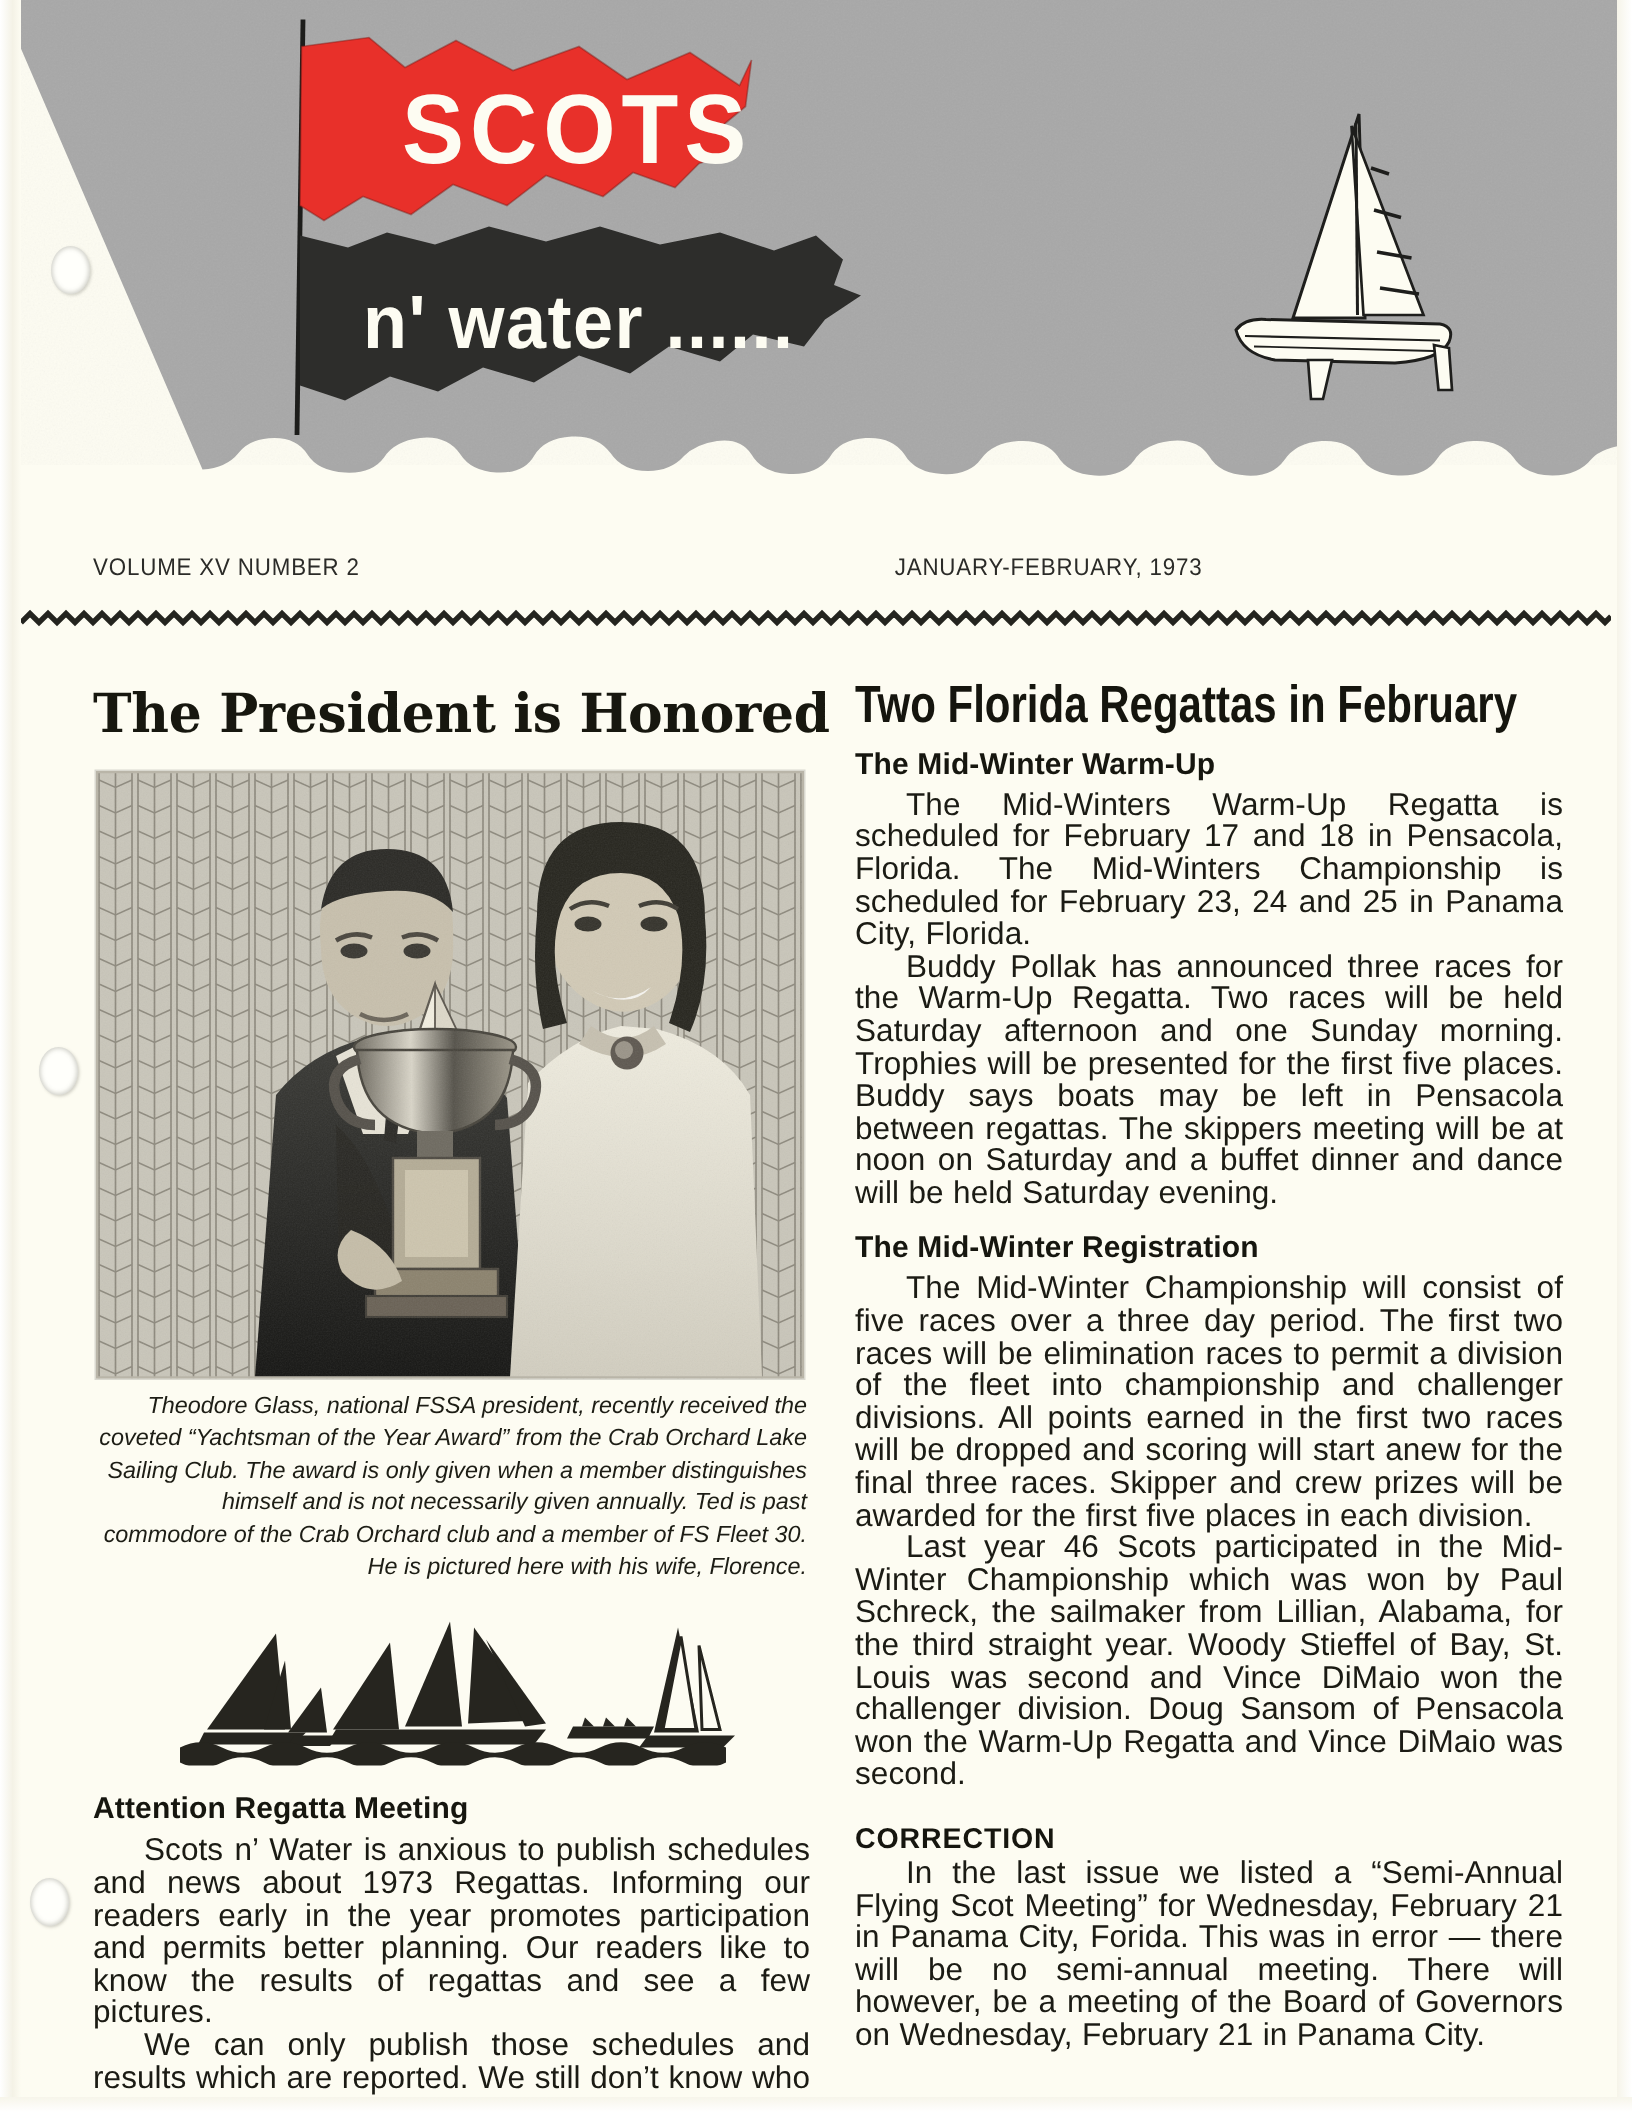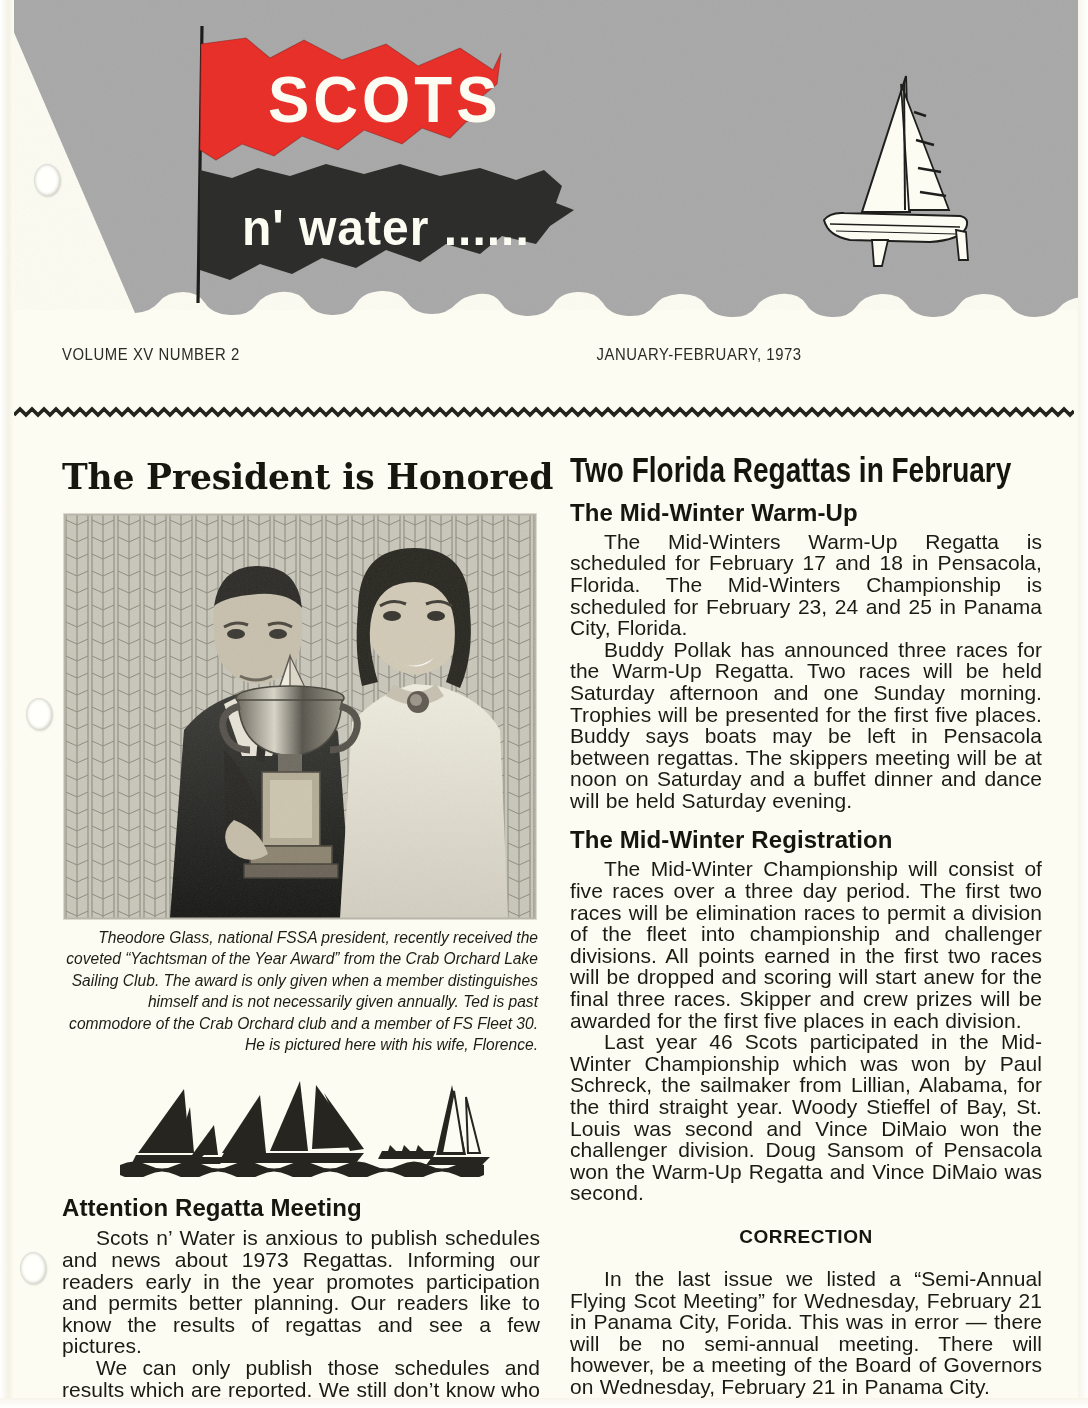--- a/index.html
+++ b/index.html
@@ -44,7 +44,7 @@
     position:absolute;left:0;top:0;width:1088px;height:340px;
   }
   .pennant-wrap{
-    position:absolute;left:150px;top:18px;width:560px;height:290px;
+    position:absolute;left:150px;top:5px;width:560px;height:290px;
   }
   .boat-wrap{
     position:absolute;left:810px;top:70px;width:180px;height:215px;

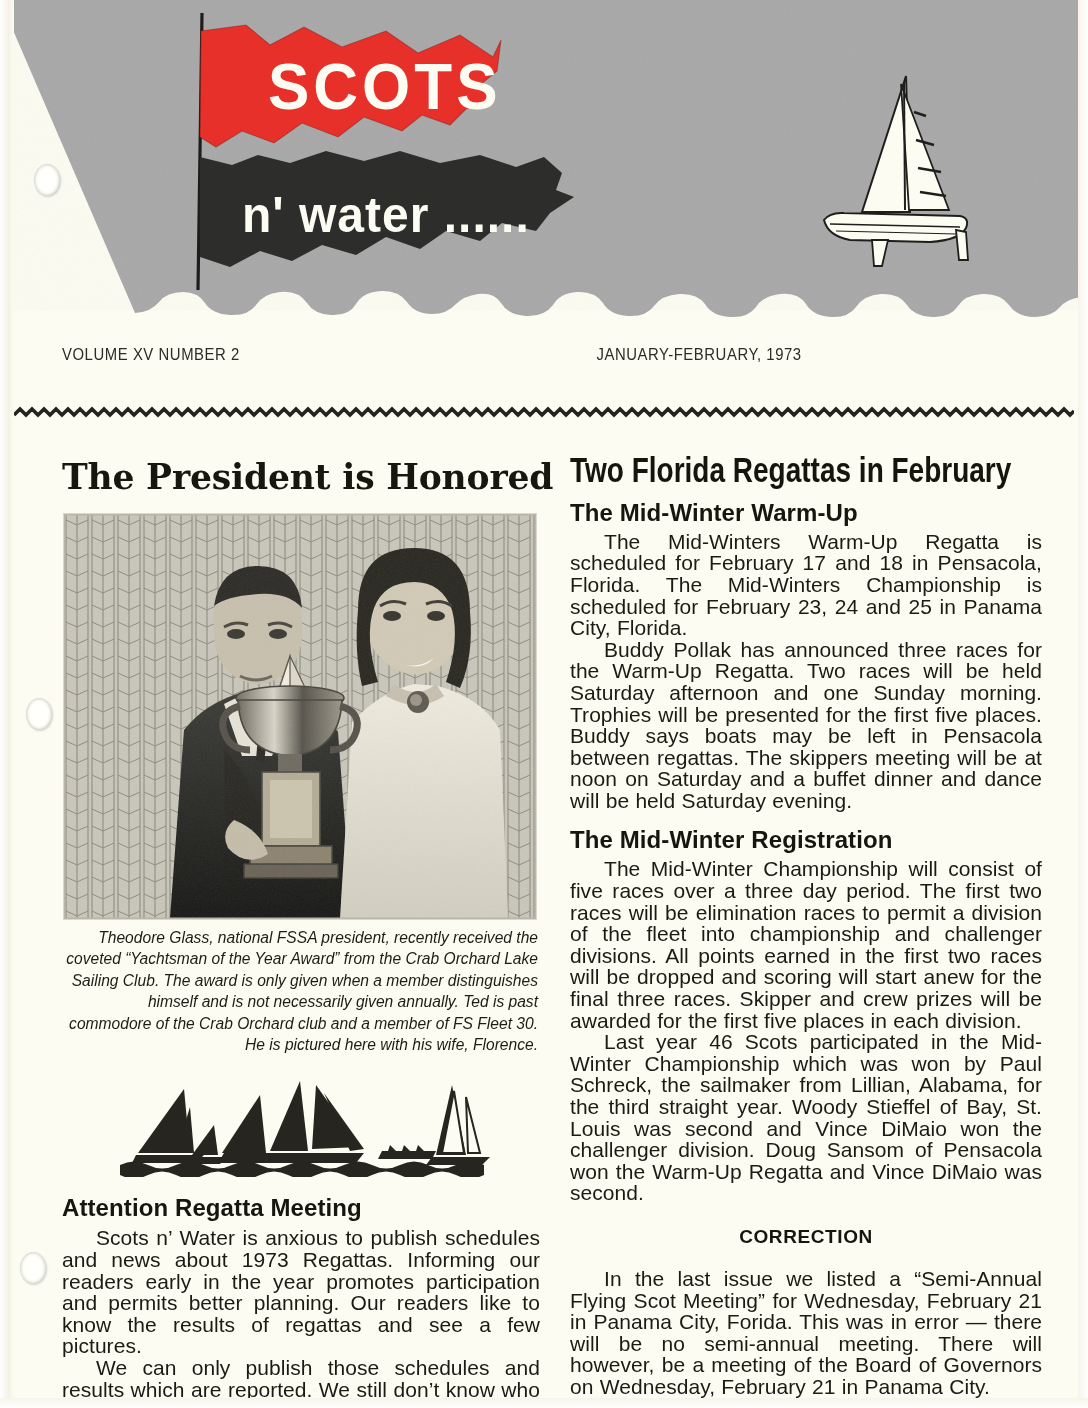--- a/index.html
+++ b/index.html
@@ -51,7 +51,7 @@
   }
   
   .volume-bar{
-    position:absolute;left:0;top:324px;width:860px;height:72px;text-align:center;
+    position:absolute;left:0;top:348px;width:860px;height:72px;text-align:center;
   }
   .volume-left{
     position:absolute;left:62px;top:22px;

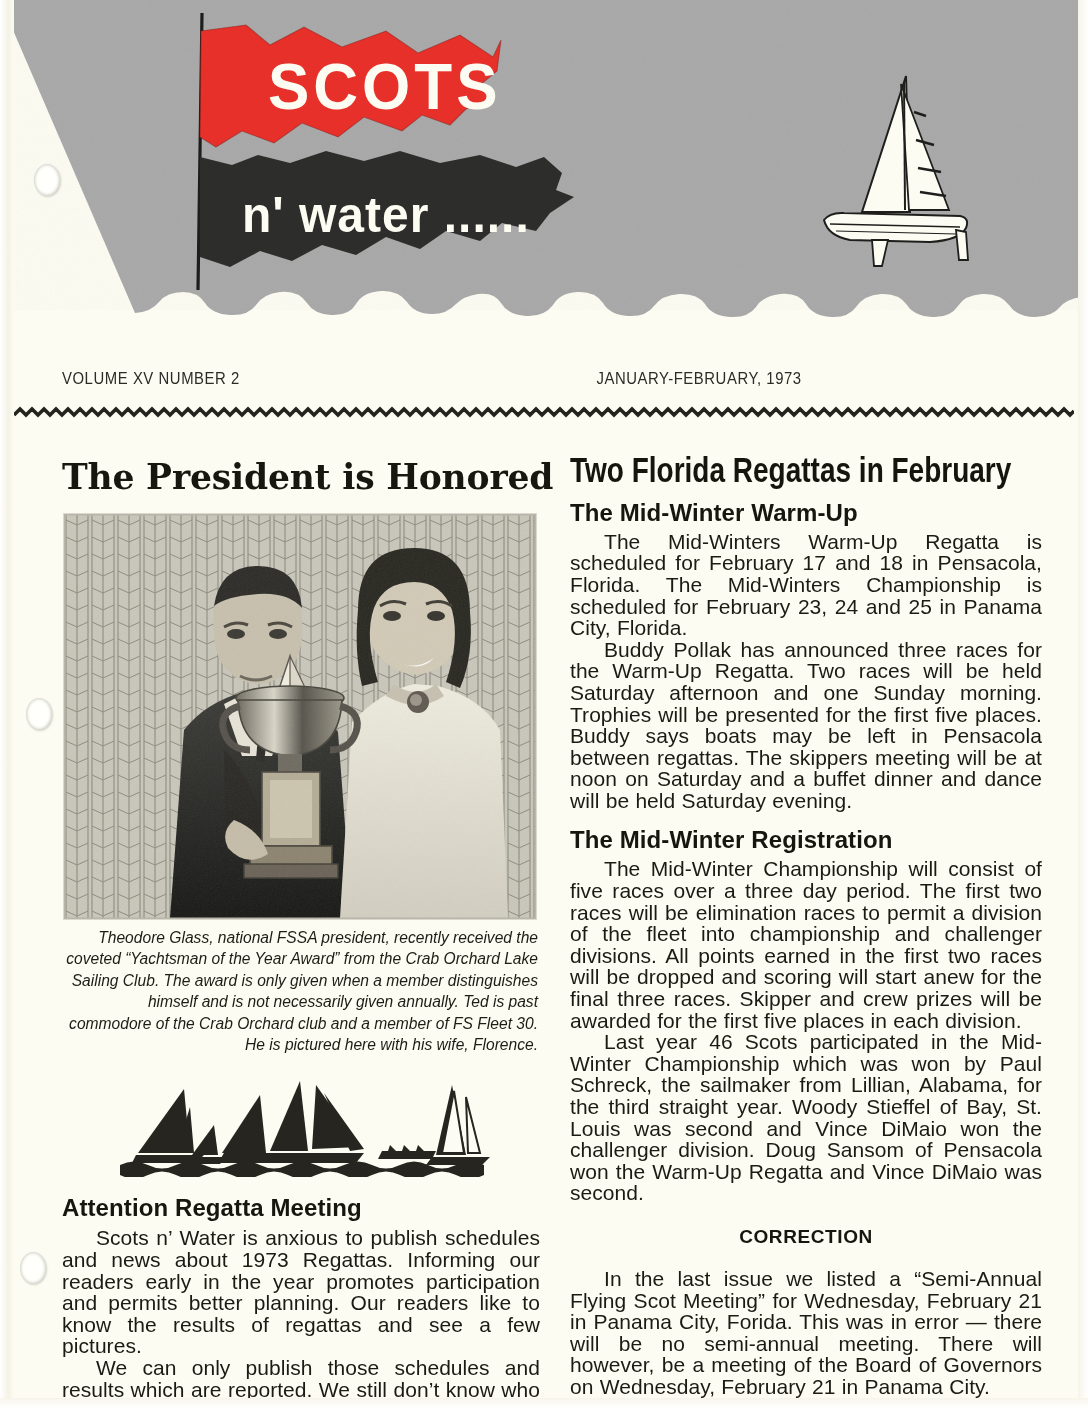--- a/index.html
+++ b/index.html
@@ -105,7 +105,7 @@
   .subhead{
     font-family:"Liberation Sans", sans-serif;
     font-weight:bold;
-    font-size:24px;
+    font-size:20px;
     color:#16160f;
     margin:14px 0 3px 0;
     line-height:1.25;

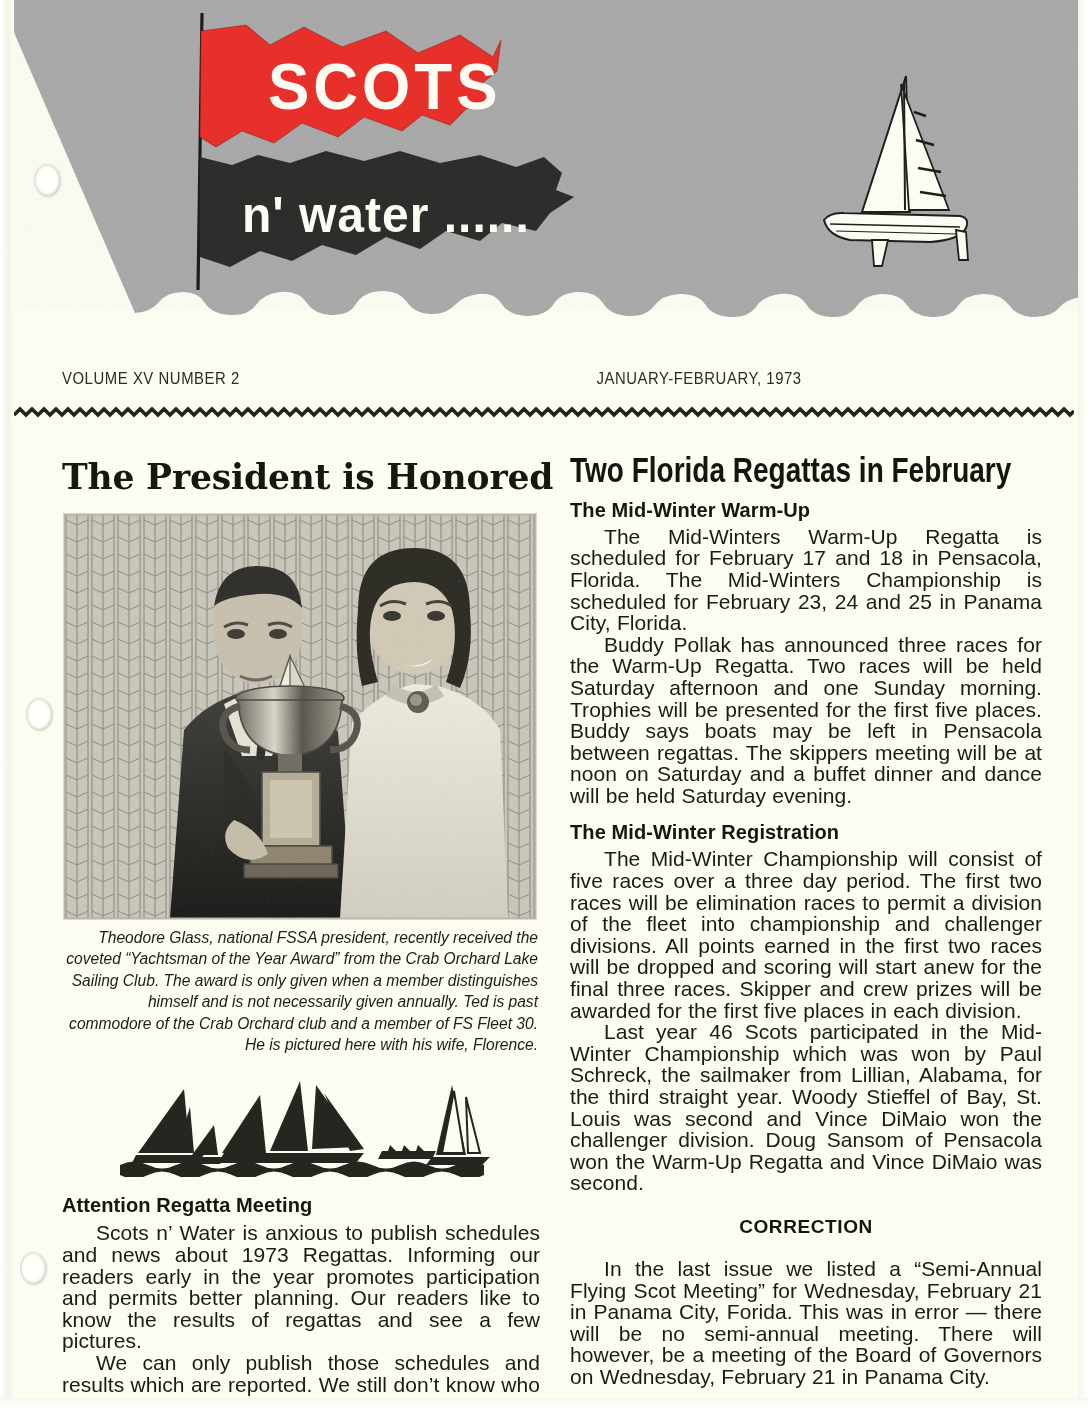--- a/index.html
+++ b/index.html
@@ -118,8 +118,7 @@
     font-size:19px;
     color:#16160f;
     letter-spacing:.6px;
-    margin:22px 0 20px 0;
-    text-align:center;
+    margin:22px 0 0 0;
   }
   p.body-text{
     font-family:"Liberation Sans", sans-serif;

